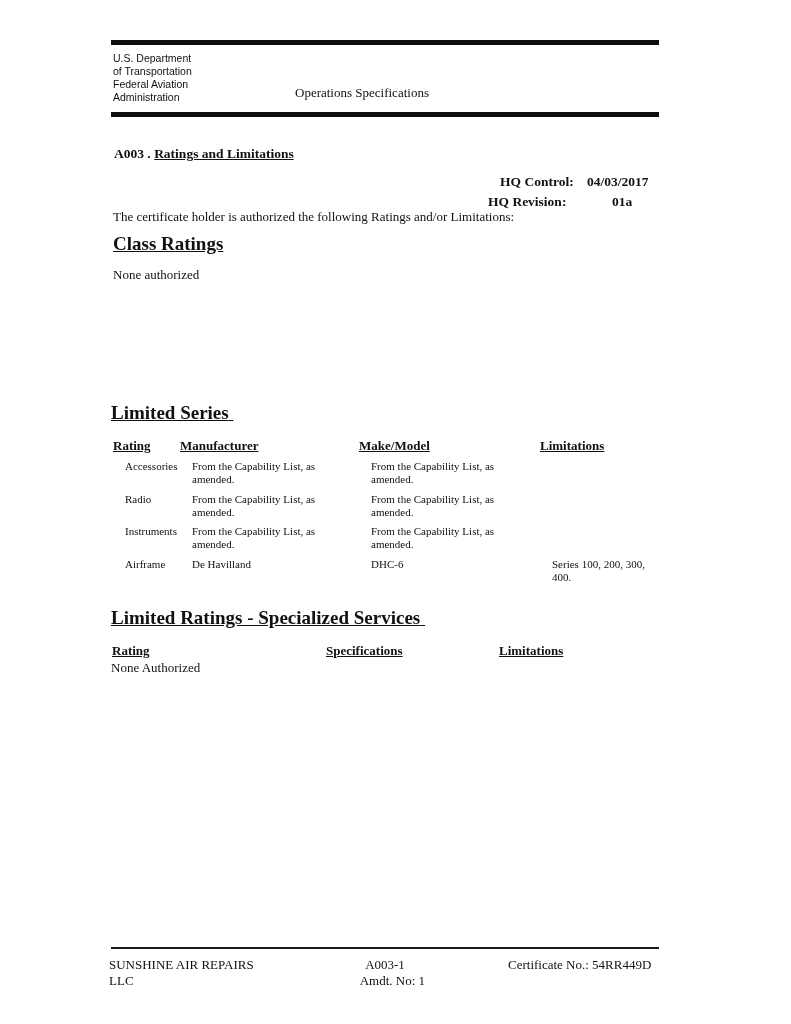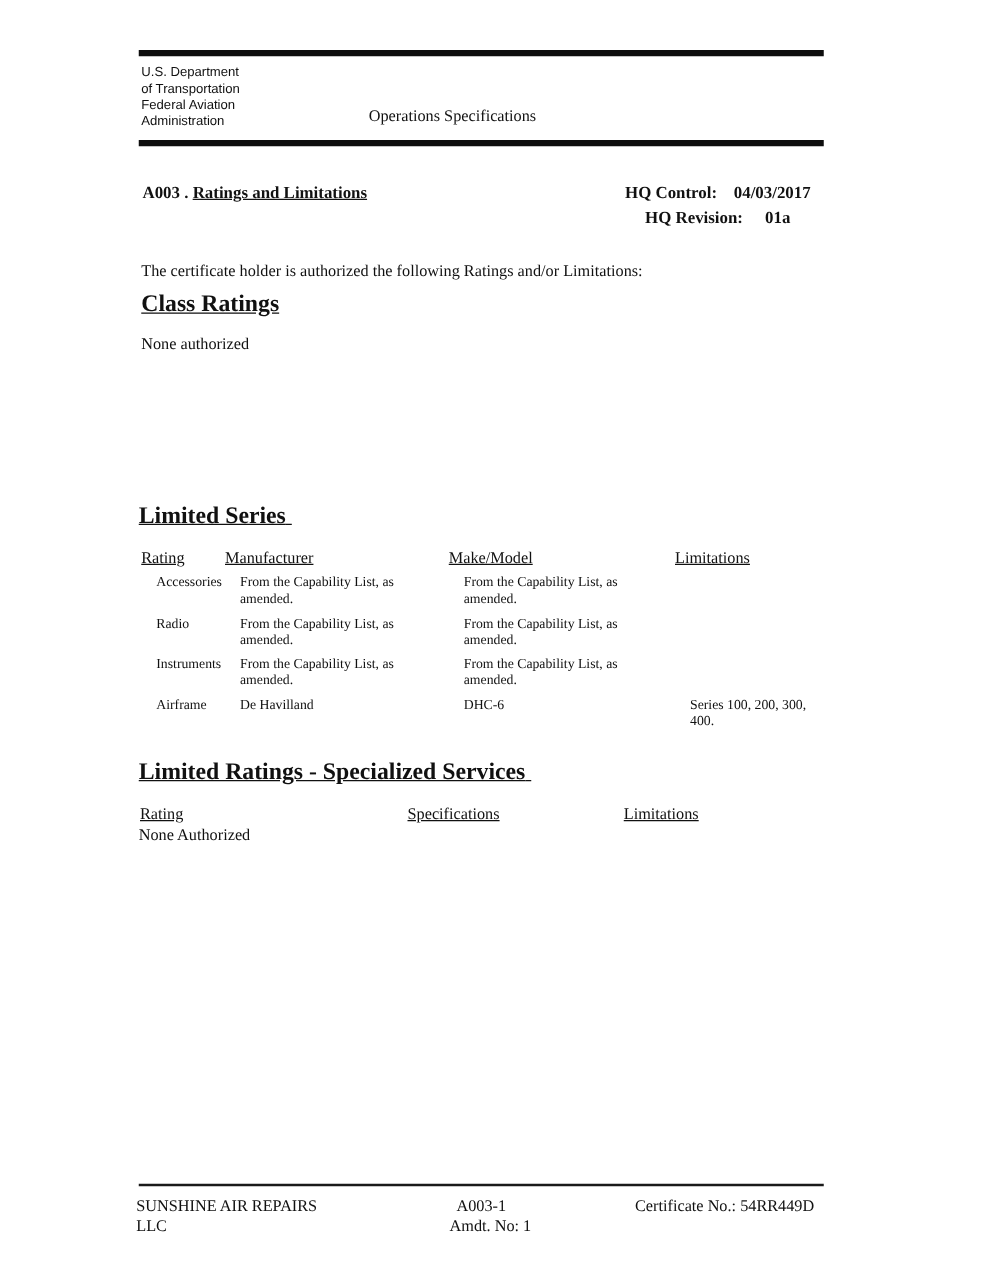--- a/index.html
+++ b/index.html
@@ -11,7 +11,7 @@
   .doc-title { left: 295px; top: 85px; font-size: 13px; }
   .section-title { left: 114px; top: 146px; font-size: 13.5px; font-weight: bold; }
   .section-title .u { text-decoration: underline; }
-  .hq-label { font-size: 13.5px; font-weight: bold; }
+  .hq-label { font-size: 13.5px; font-weight: bold; margin-top: 28px; }
   .intro { left: 113px; top: 209px; font-size: 13px; }
   .heading { font-size: 19px; font-weight: bold; text-decoration: underline; }
   .small { font-size: 13px; line-height: 13px; }

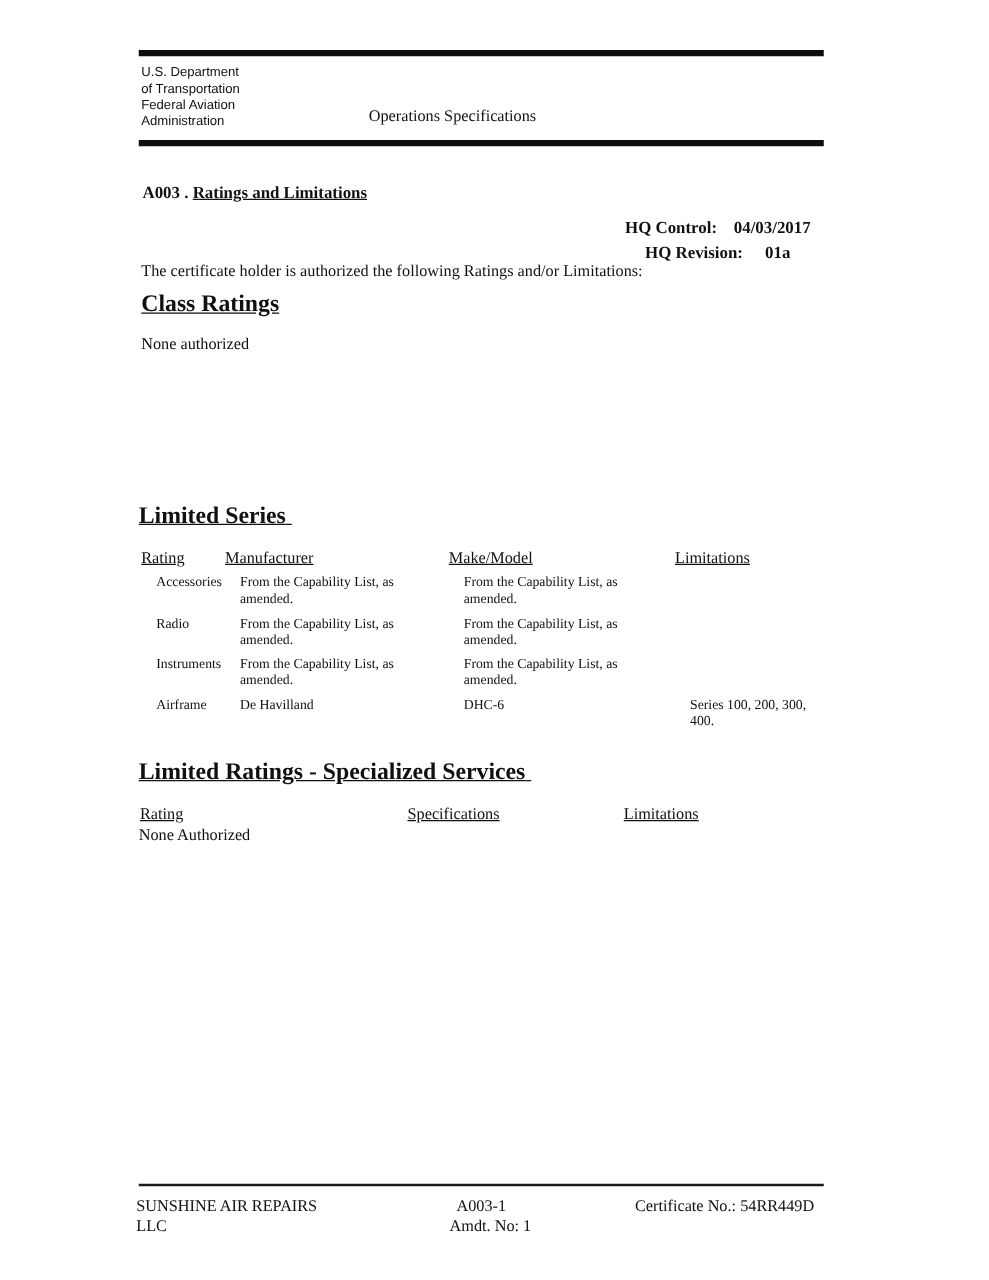--- a/index.html
+++ b/index.html
@@ -36,7 +36,7 @@
 </div>
 <div class="abs hq-label" style="left:500px; top:146px;">HQ Control:</div>
 <div class="abs hq-label" style="left:587px; top:146px;">04/03/2017</div>
-<div class="abs hq-label" style="left:516px; top:166px;">HQ Revision:</div>
+<div class="abs hq-label" style="left:488px; top:166px;">HQ Revision:</div>
 <div class="abs hq-label" style="left:612px; top:166px;">01a</div>
 
 <div class="abs intro">The certificate holder is authorized the following Ratings and/or Limitations:</div>

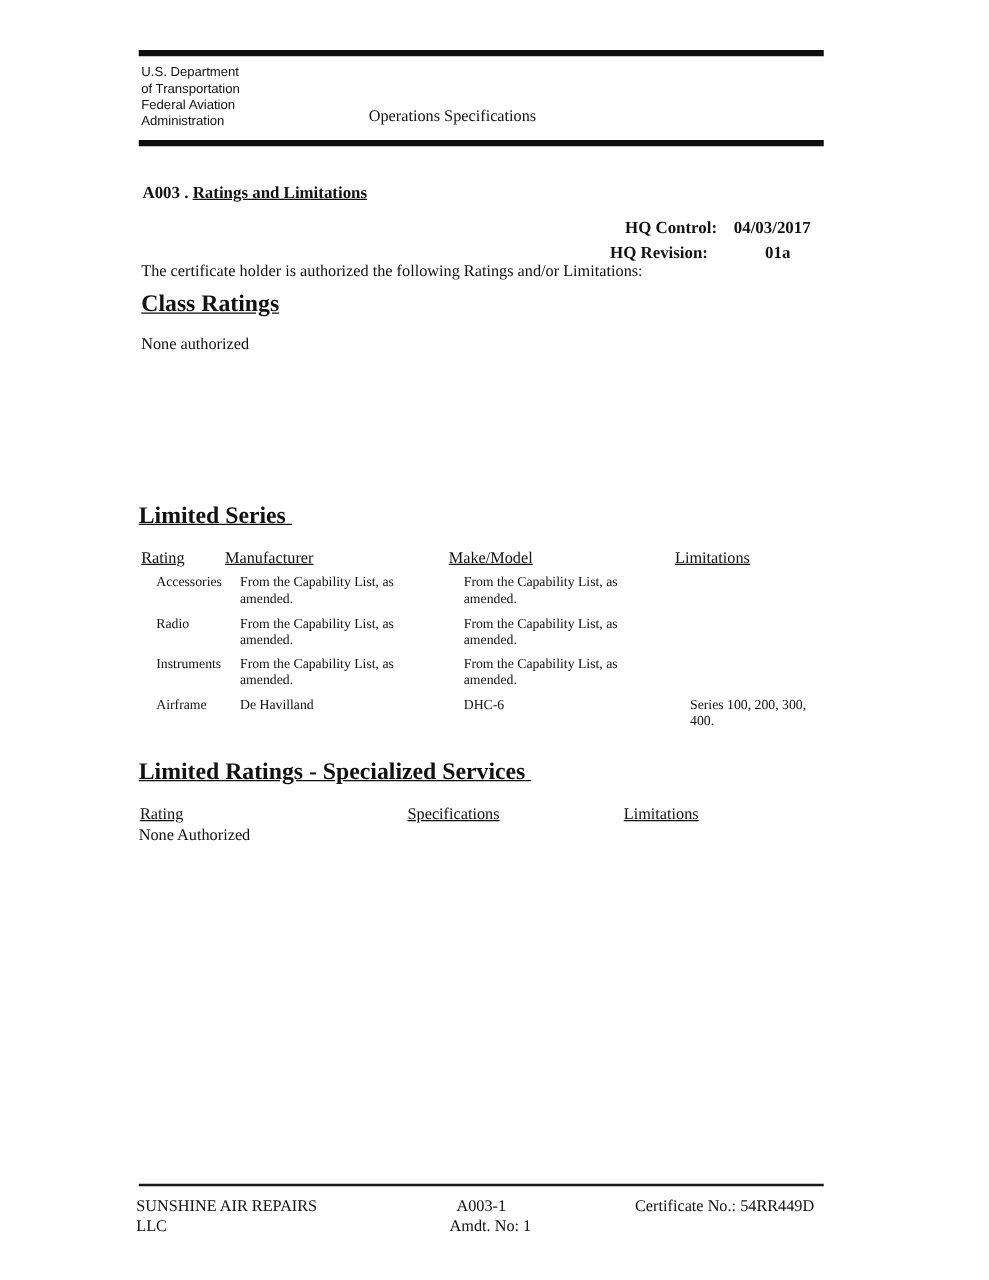--- a/index.html
+++ b/index.html
@@ -15,7 +15,7 @@
   .intro { left: 113px; top: 209px; font-size: 13px; }
   .heading { font-size: 19px; font-weight: bold; text-decoration: underline; }
   .small { font-size: 13px; line-height: 13px; }
-  .colhead { font-size: 13px; font-weight: normal; text-decoration: underline; }
+  .colhead { font-size: 13px; font-weight: bold; text-decoration: underline; }
   .cell { position: absolute; font-size: 11px; line-height: 13px; margin-left: 12px; }
   .footer { font-size: 13px; line-height: 16px; }
 </style>

